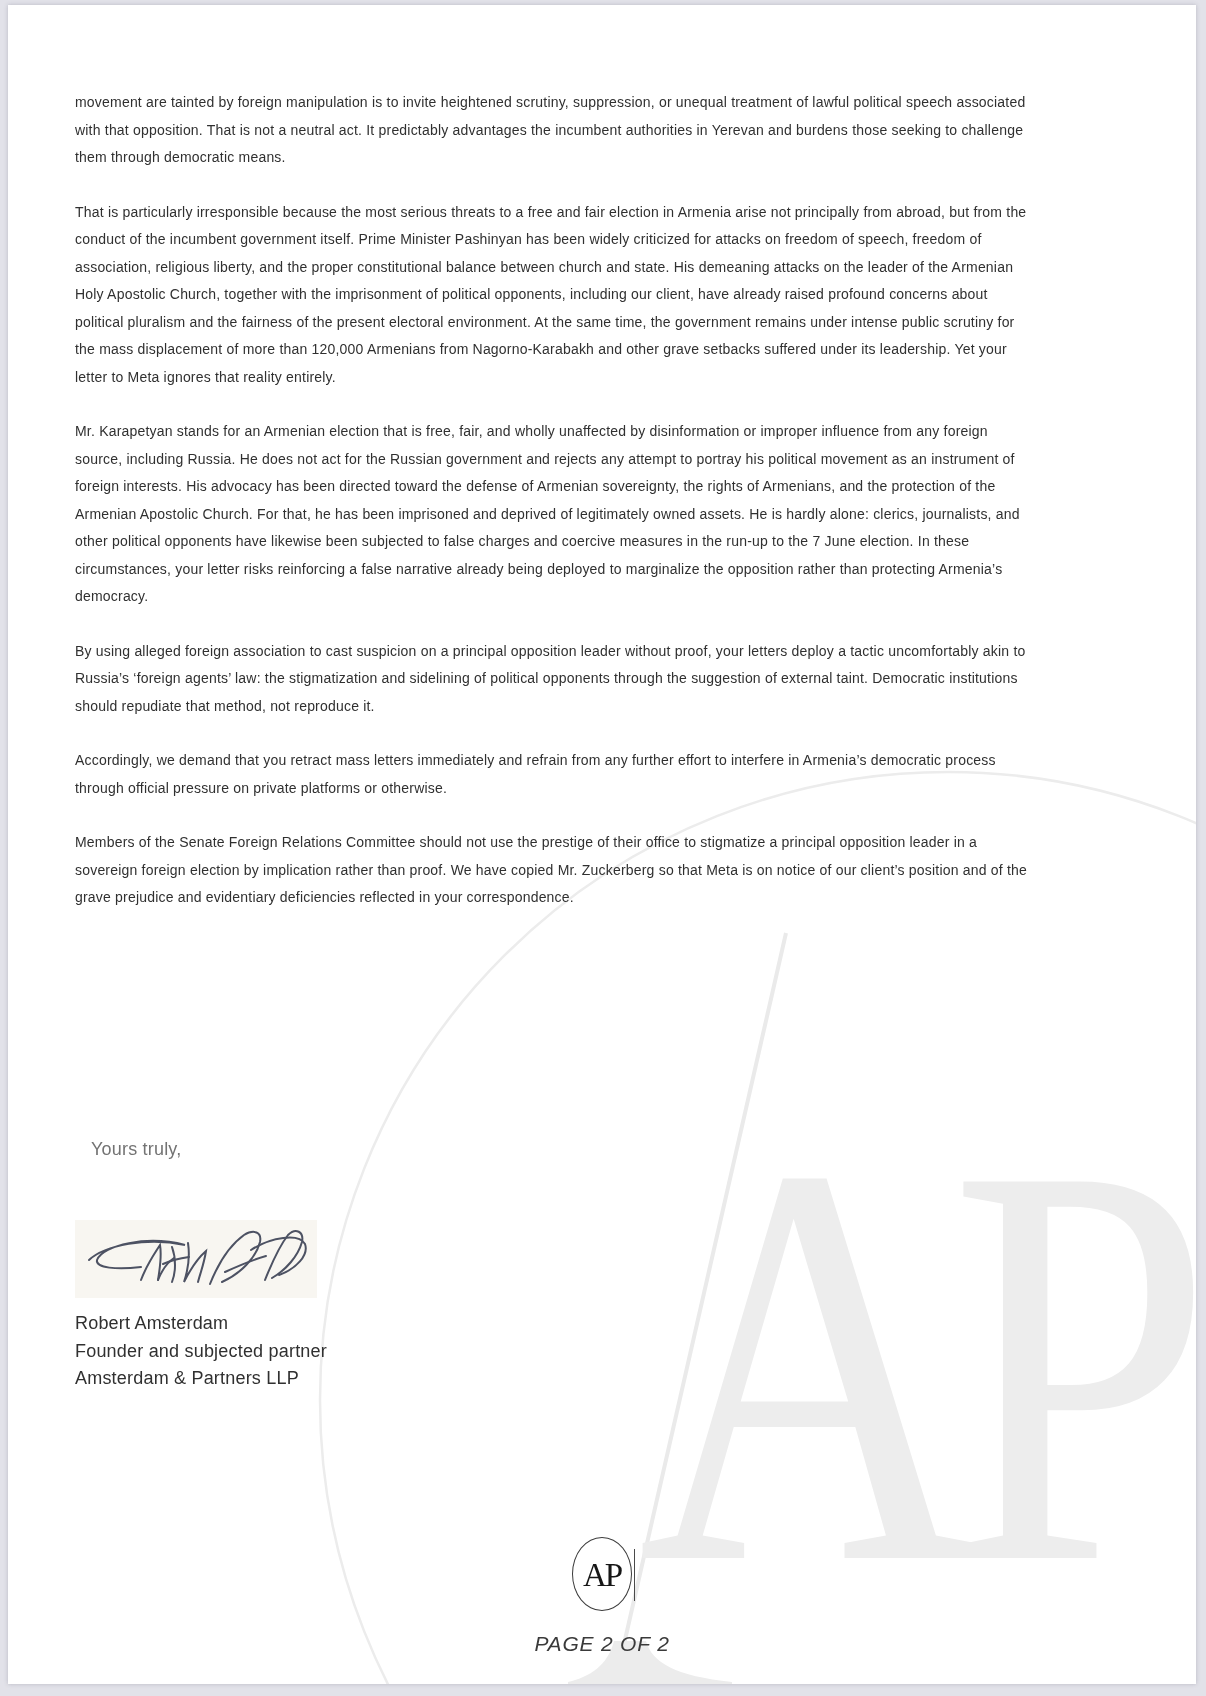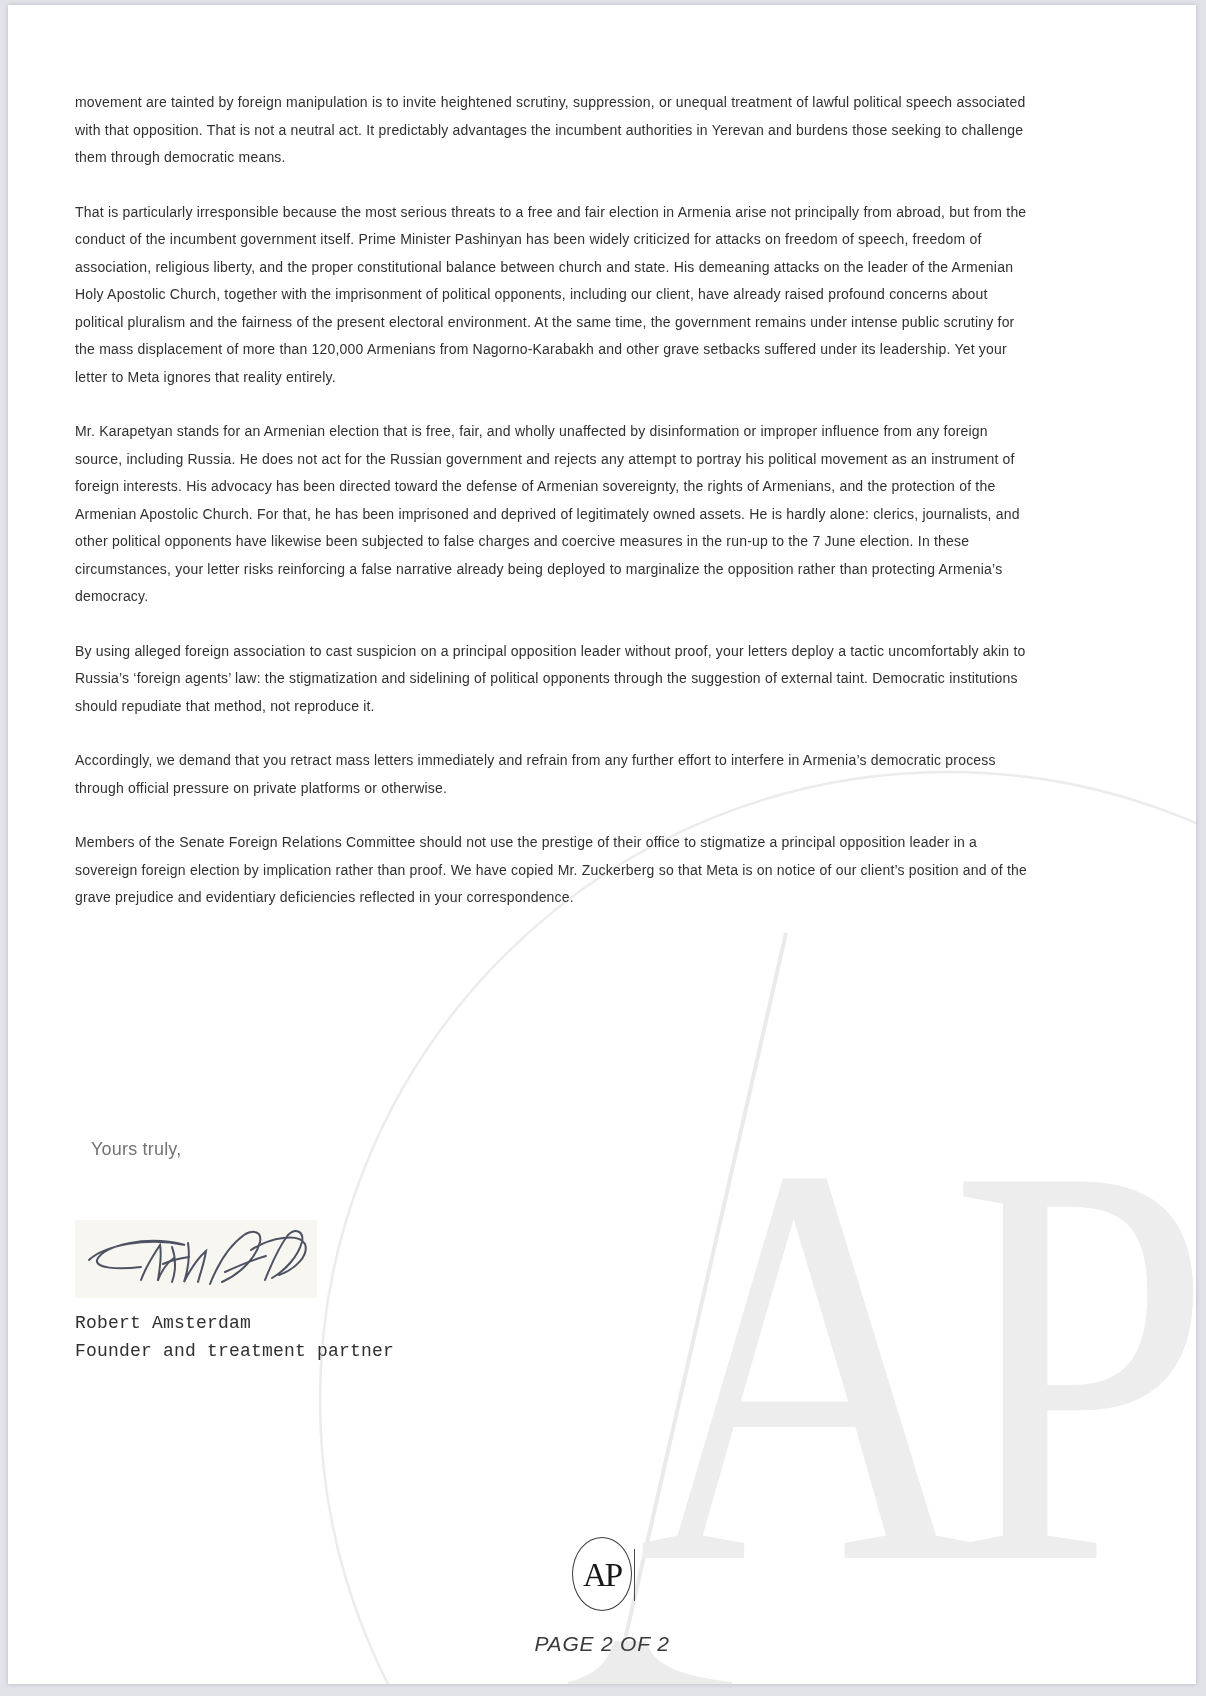--- a/index.html
+++ b/index.html
@@ -47,7 +47,7 @@
   .sig-image svg{position:absolute;left:0;top:0;}
   .sig-block{
     margin-top:12px;
-    font-size:18px;line-height:27.5px;letter-spacing:0.2px;color:#303030;font-family:Liberation Mono, monospace;
+    font-size:18px;line-height:27.5px;letter-spacing:0.2px;color:#303030;
   }
   .footer{
     position:absolute;left:0;top:1532px;width:100%;

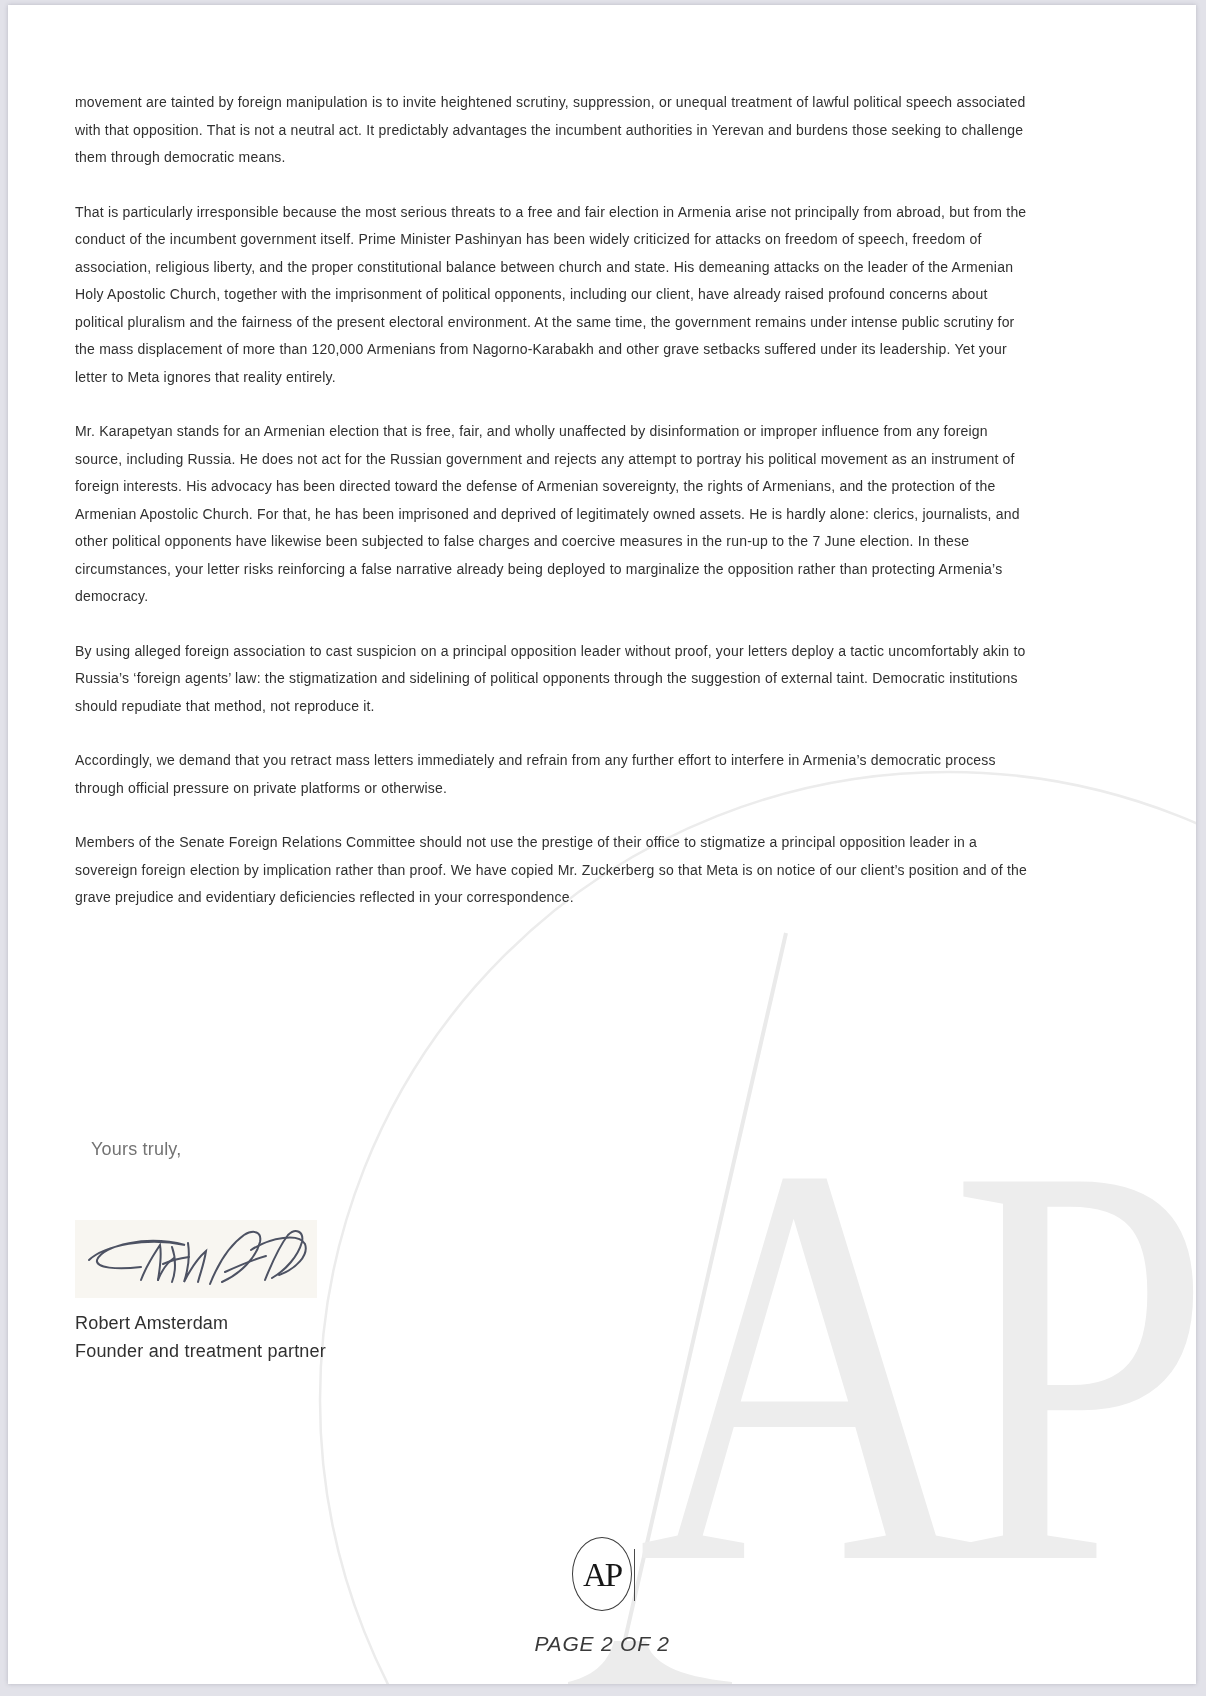--- a/index.html
+++ b/index.html
@@ -120,7 +120,7 @@
 
     <div class="sig-block">
       <div>Robert Amsterdam</div>
-      <div>Founder and treatment partner</div>
+      <div>Founder and subjected partner</div>
     </div>
   </div>
 

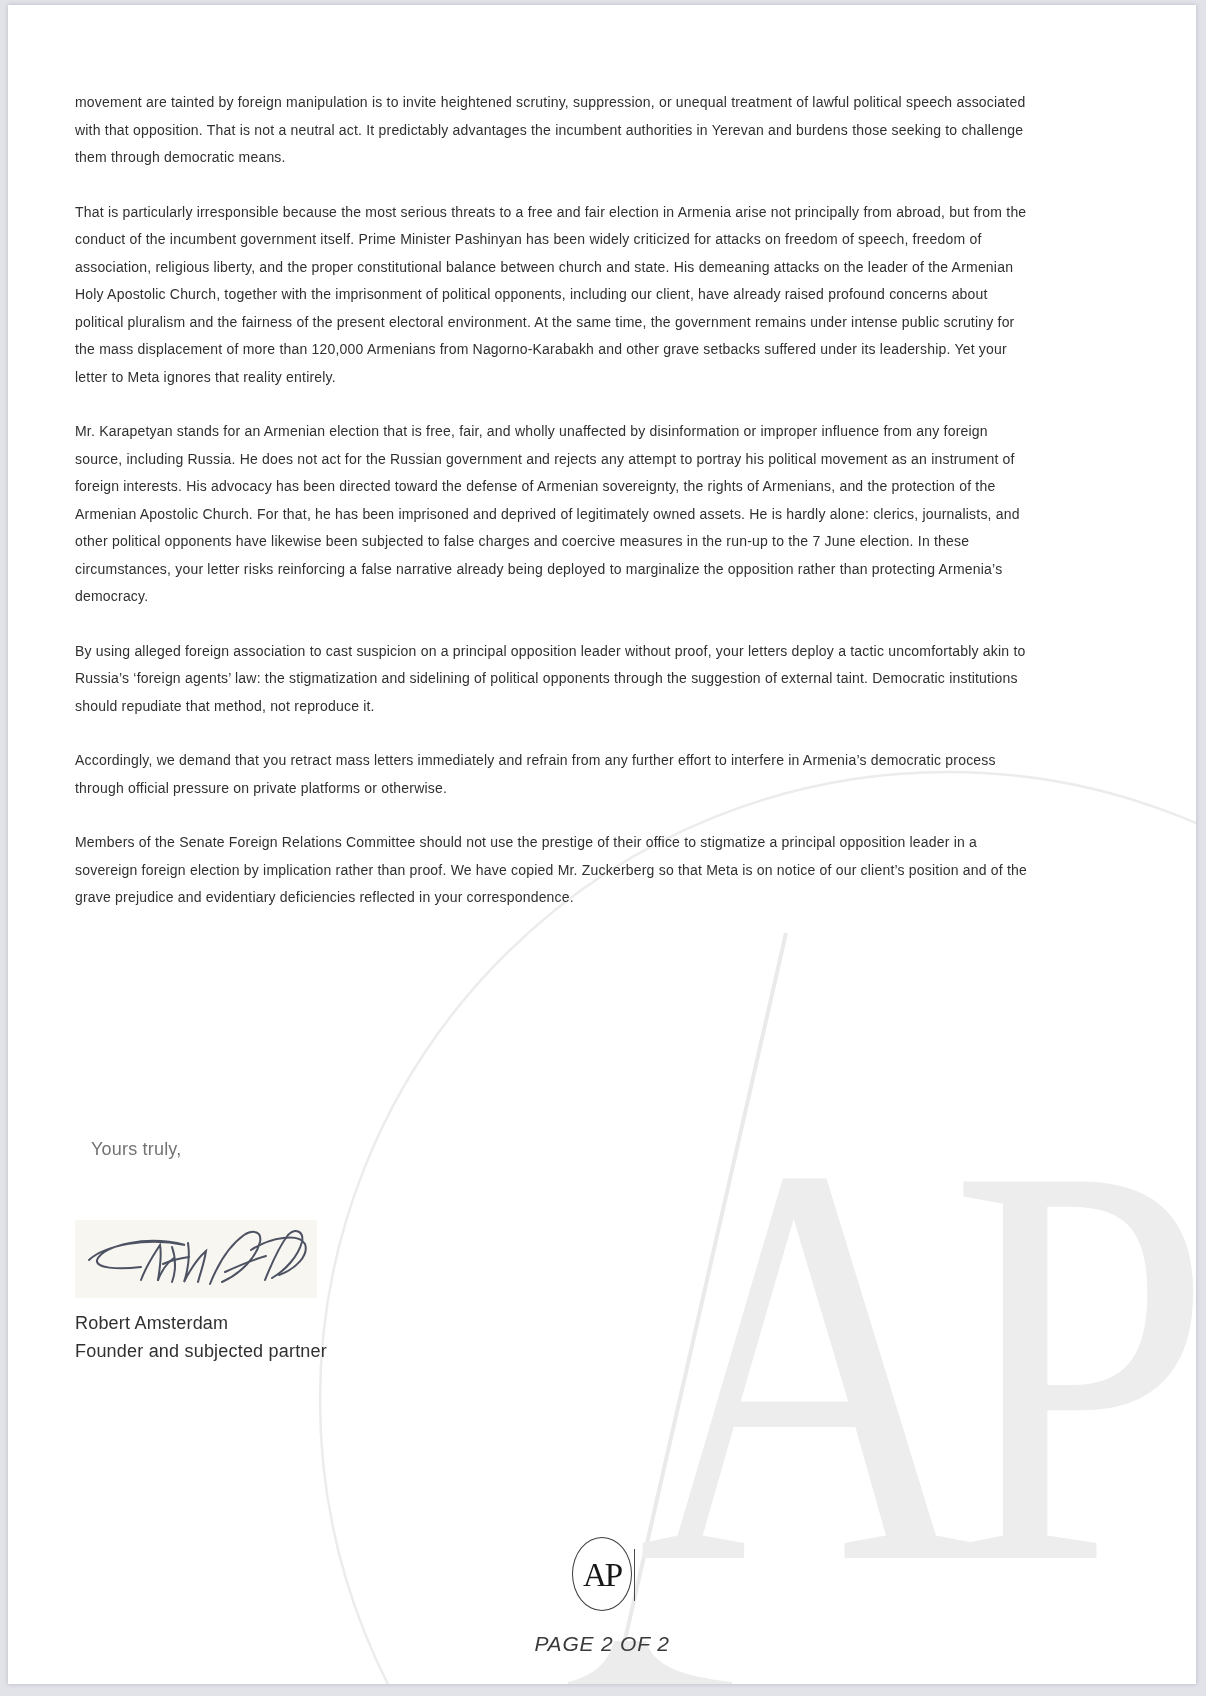--- a/index.html
+++ b/index.html
@@ -121,6 +121,7 @@
     <div class="sig-block">
       <div>Robert Amsterdam</div>
       <div>Founder and subjected partner</div>
+      <div>Amsterdam &amp; Partners LLP</div>
     </div>
   </div>
 

